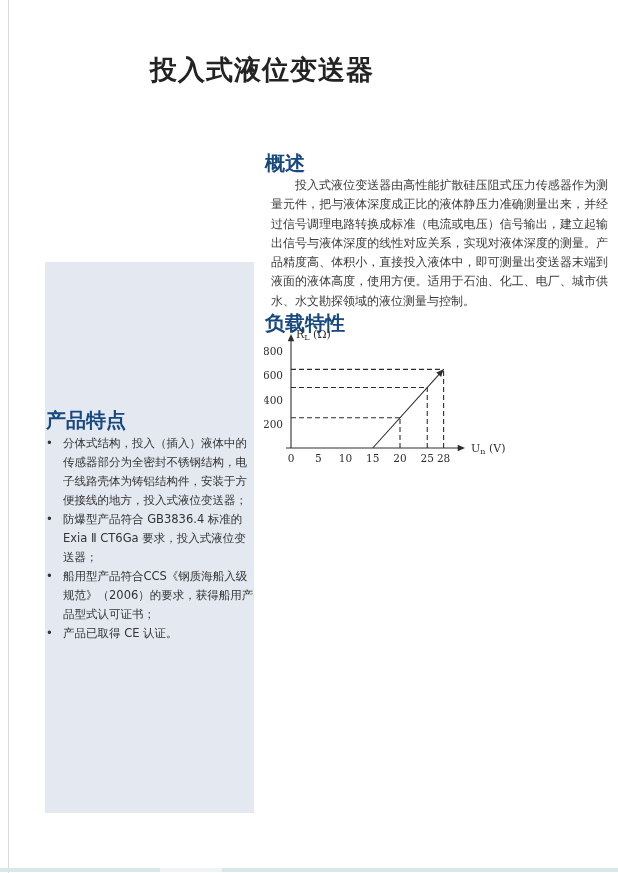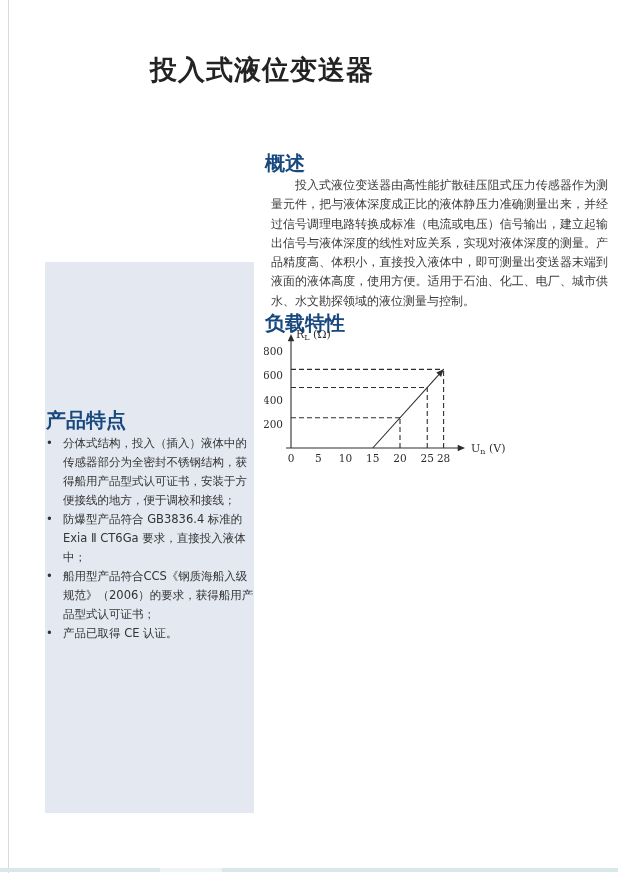--- a/index.html
+++ b/index.html
@@ -84,7 +84,7 @@
     <ul class="feature-list">
       <li>
         <span class="blt">•</span>
-        <span>分体式结构，投入（插入）液体中的传感器部分为全密封不锈钢结构，获得船用产品型式认可证书，安装于方便接线的地方，便于调校和接线；</span>
+        <span>分体式结构，投入（插入）液体中的传感器部分为全密封不锈钢结构，电子线路壳体为铸铝结构件，安装于方便接线的地方，投入式液位变送器；</span>
       </li>
       <li>
         <span class="blt">•</span>

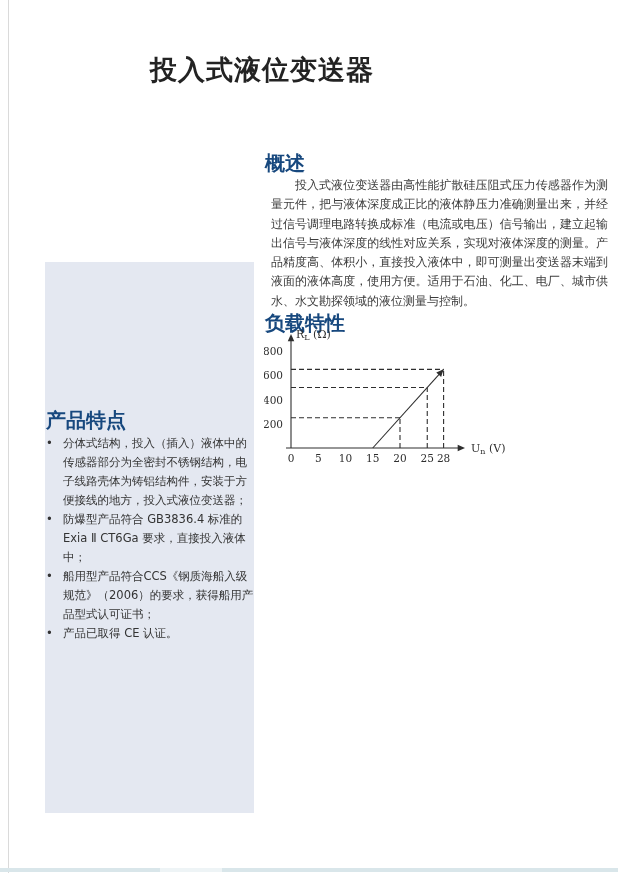--- a/index.html
+++ b/index.html
@@ -88,7 +88,7 @@
       </li>
       <li>
         <span class="blt">•</span>
-        <span>防爆型产品符合 GB3836.4 标准的 Exia Ⅱ CT6Ga 要求，直接投入液体中；</span>
+        <span>防爆型产品符合 GB3836.4 标准的 Exia Ⅱ CT6Ga 要求，投入式液位变送器；</span>
       </li>
       <li>
         <span class="blt">•</span>

